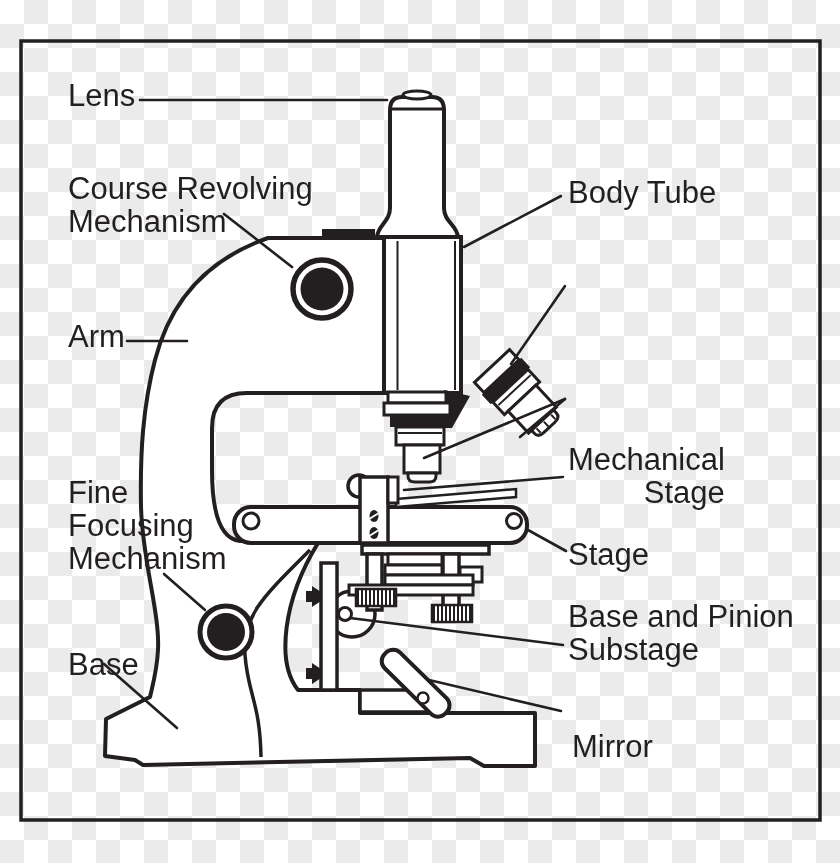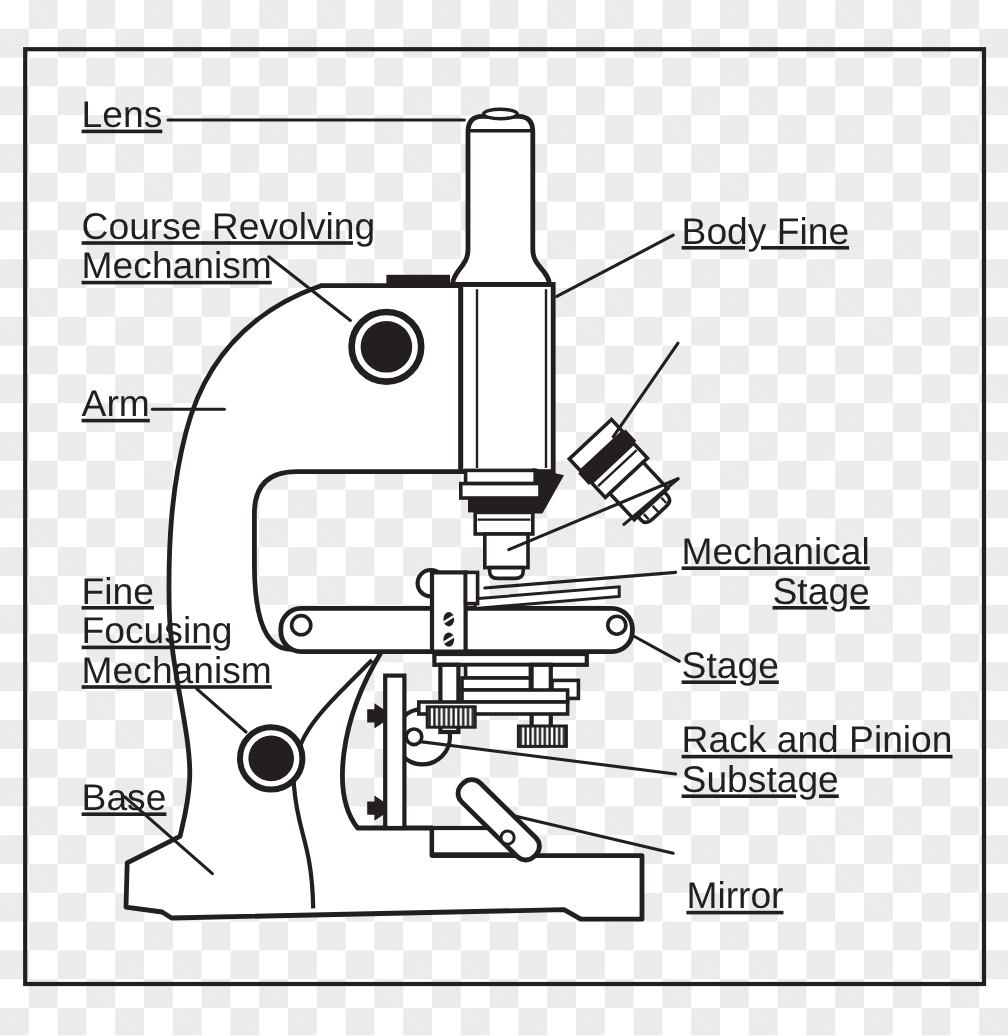--- a/index.html
+++ b/index.html
@@ -24,7 +24,6 @@
     line-height:33px;
     white-space:pre-line;
     letter-spacing:0px;
-    text-decoration:underline;
   }
 </style>
 </head>

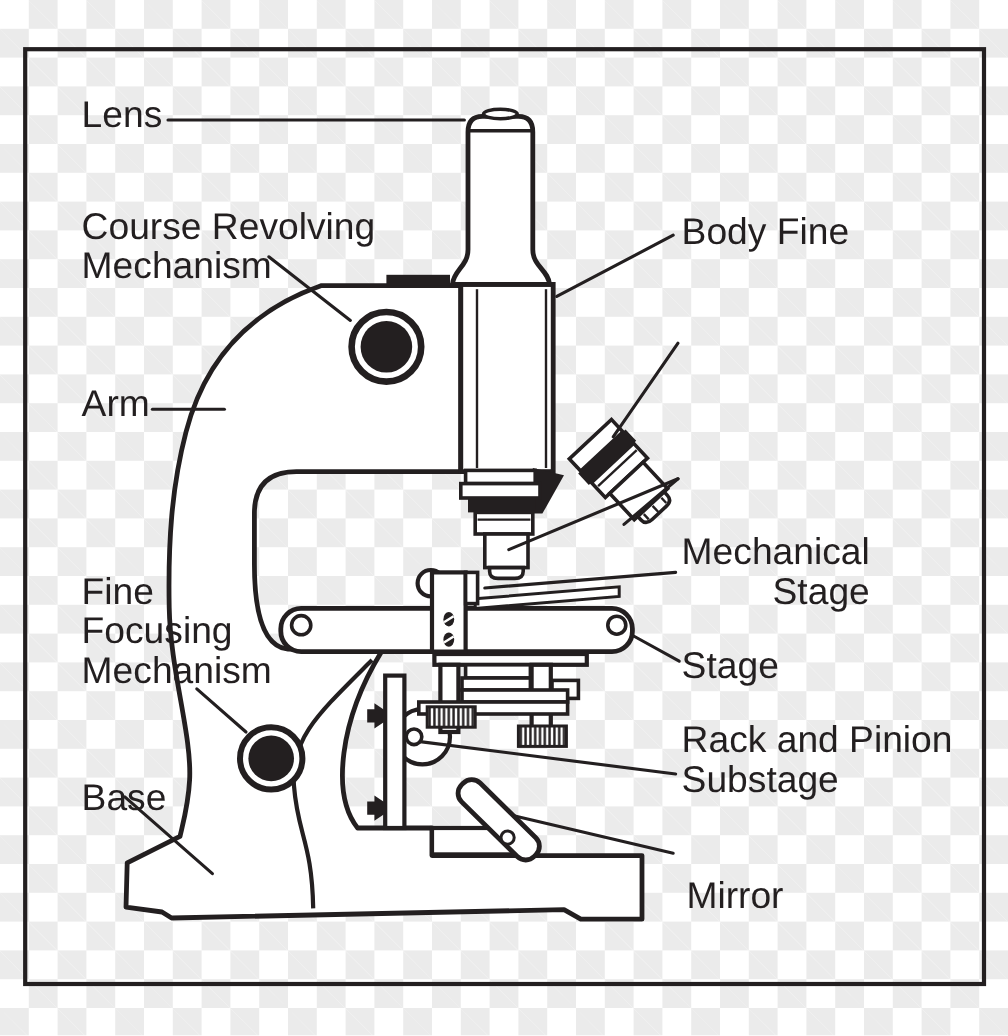--- a/index.html
+++ b/index.html
@@ -179,7 +179,7 @@
 Mechanism</div>
   <div class="label" style="left:68px;top:648px;">Base</div>
 
-  <div class="label" style="left:568px;top:176px;">Body Fine</div>
+  <div class="label" style="left:568px;top:176px;">Body Tube</div>
   <div class="label" style="left:568px;top:443px;text-align:right;">Mechanical
 Stage</div>
   <div class="label" style="left:568px;top:538px;">Stage</div>

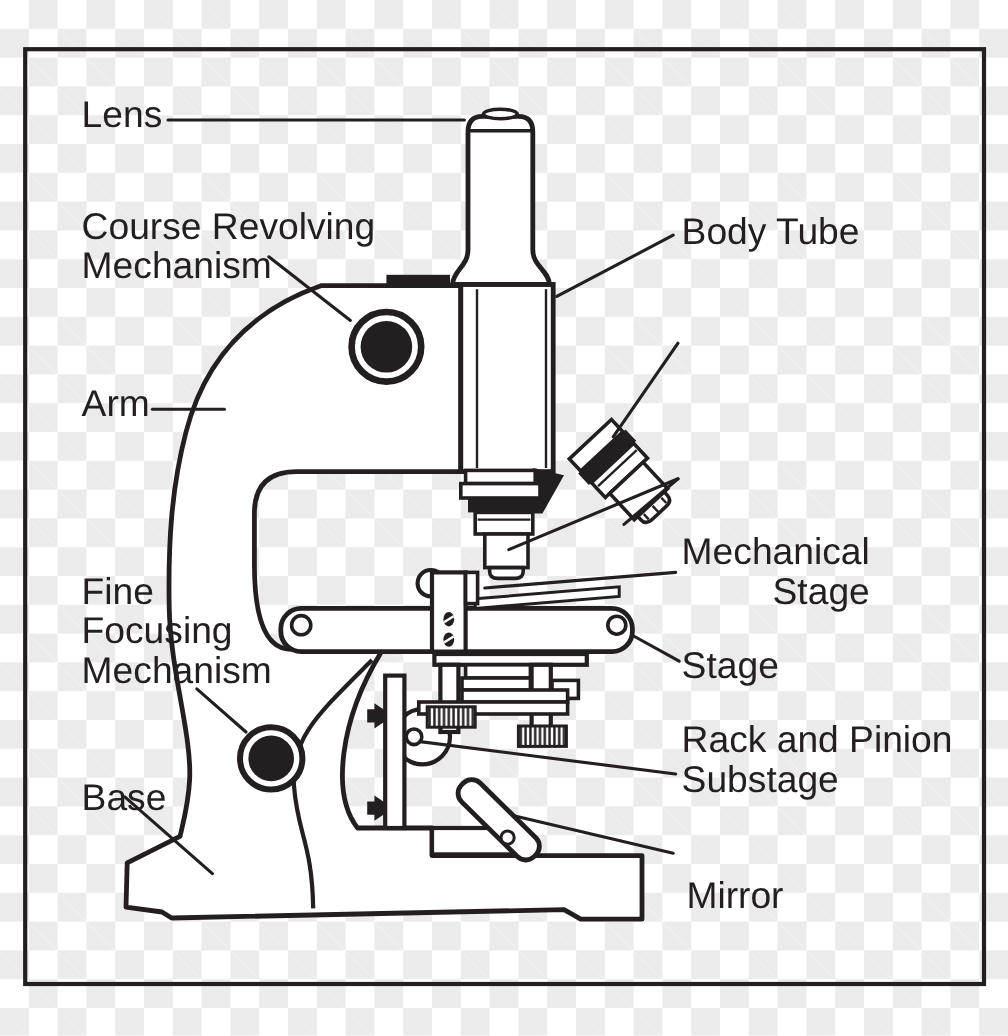--- a/index.html
+++ b/index.html
@@ -183,7 +183,7 @@
   <div class="label" style="left:568px;top:443px;text-align:right;">Mechanical
 Stage</div>
   <div class="label" style="left:568px;top:538px;">Stage</div>
-  <div class="label" style="left:568px;top:600px;">Rack and Pinion
+  <div class="label" style="left:568px;top:600px;">Base and Pinion
 Substage</div>
   <div class="label" style="left:572px;top:693px;margin-top:37px;">Mirror</div>
 

